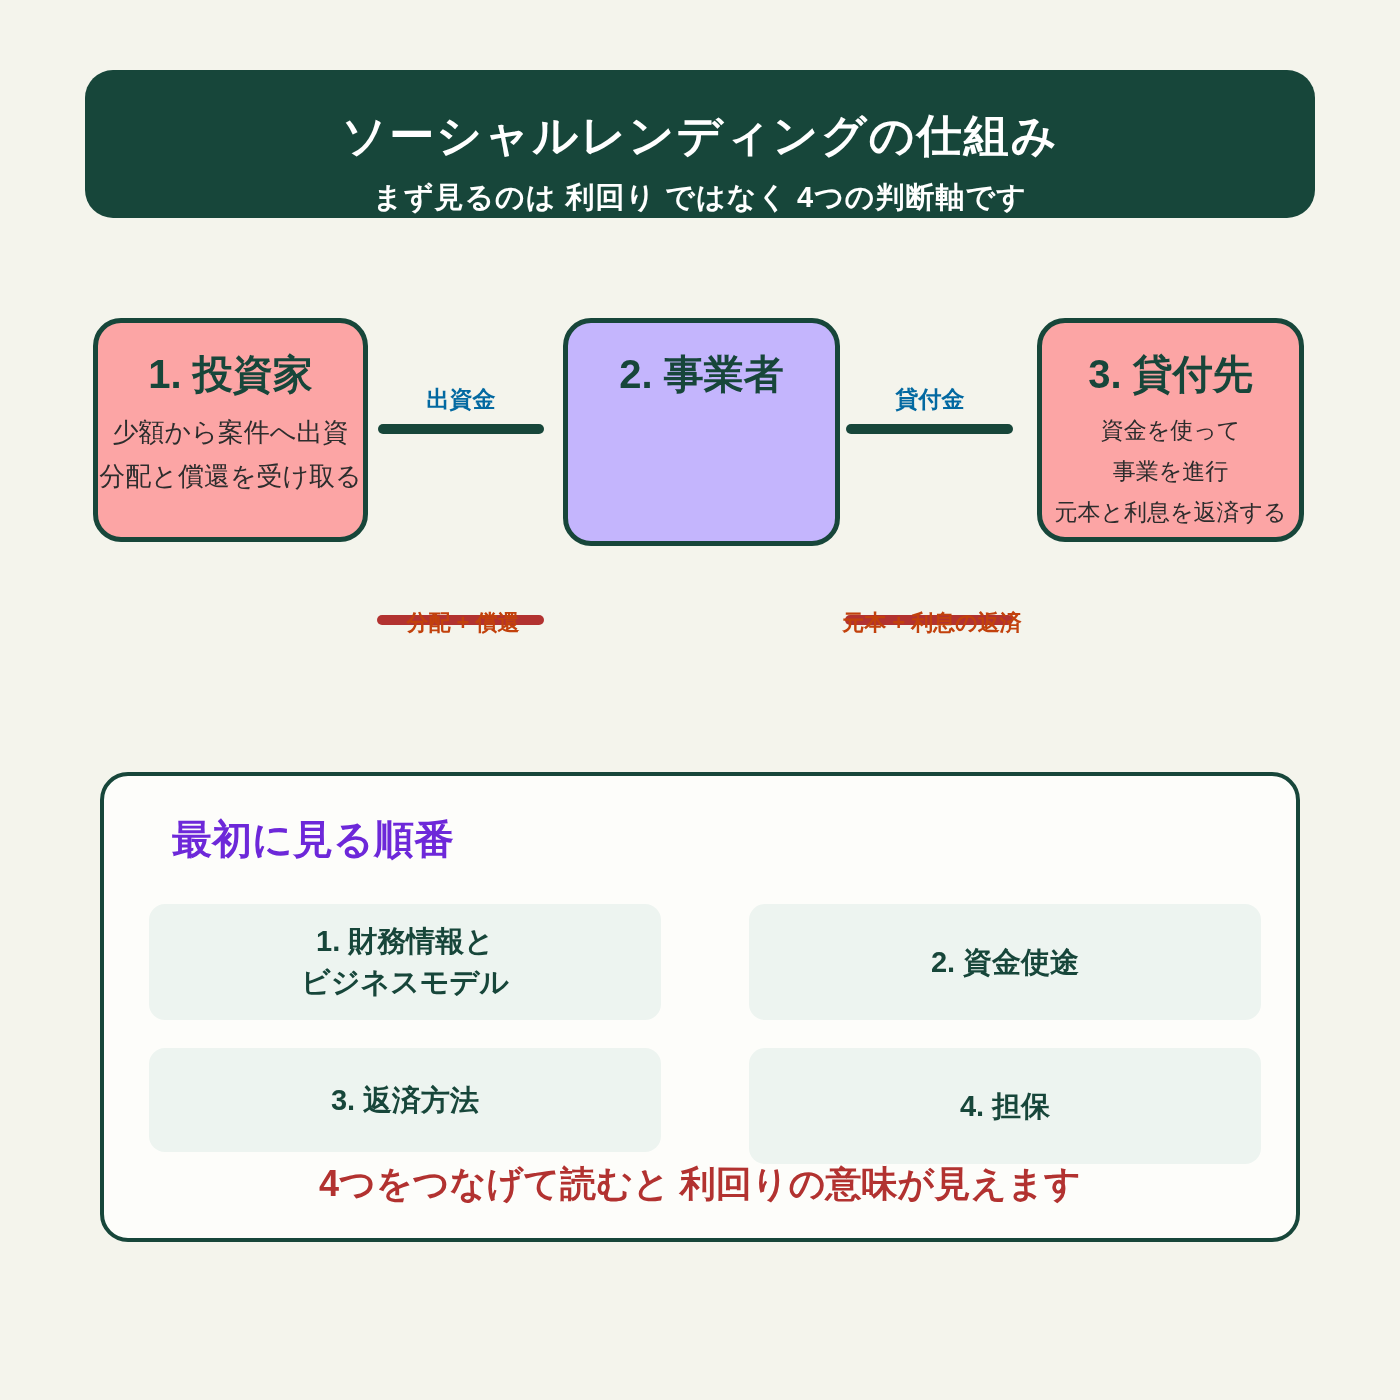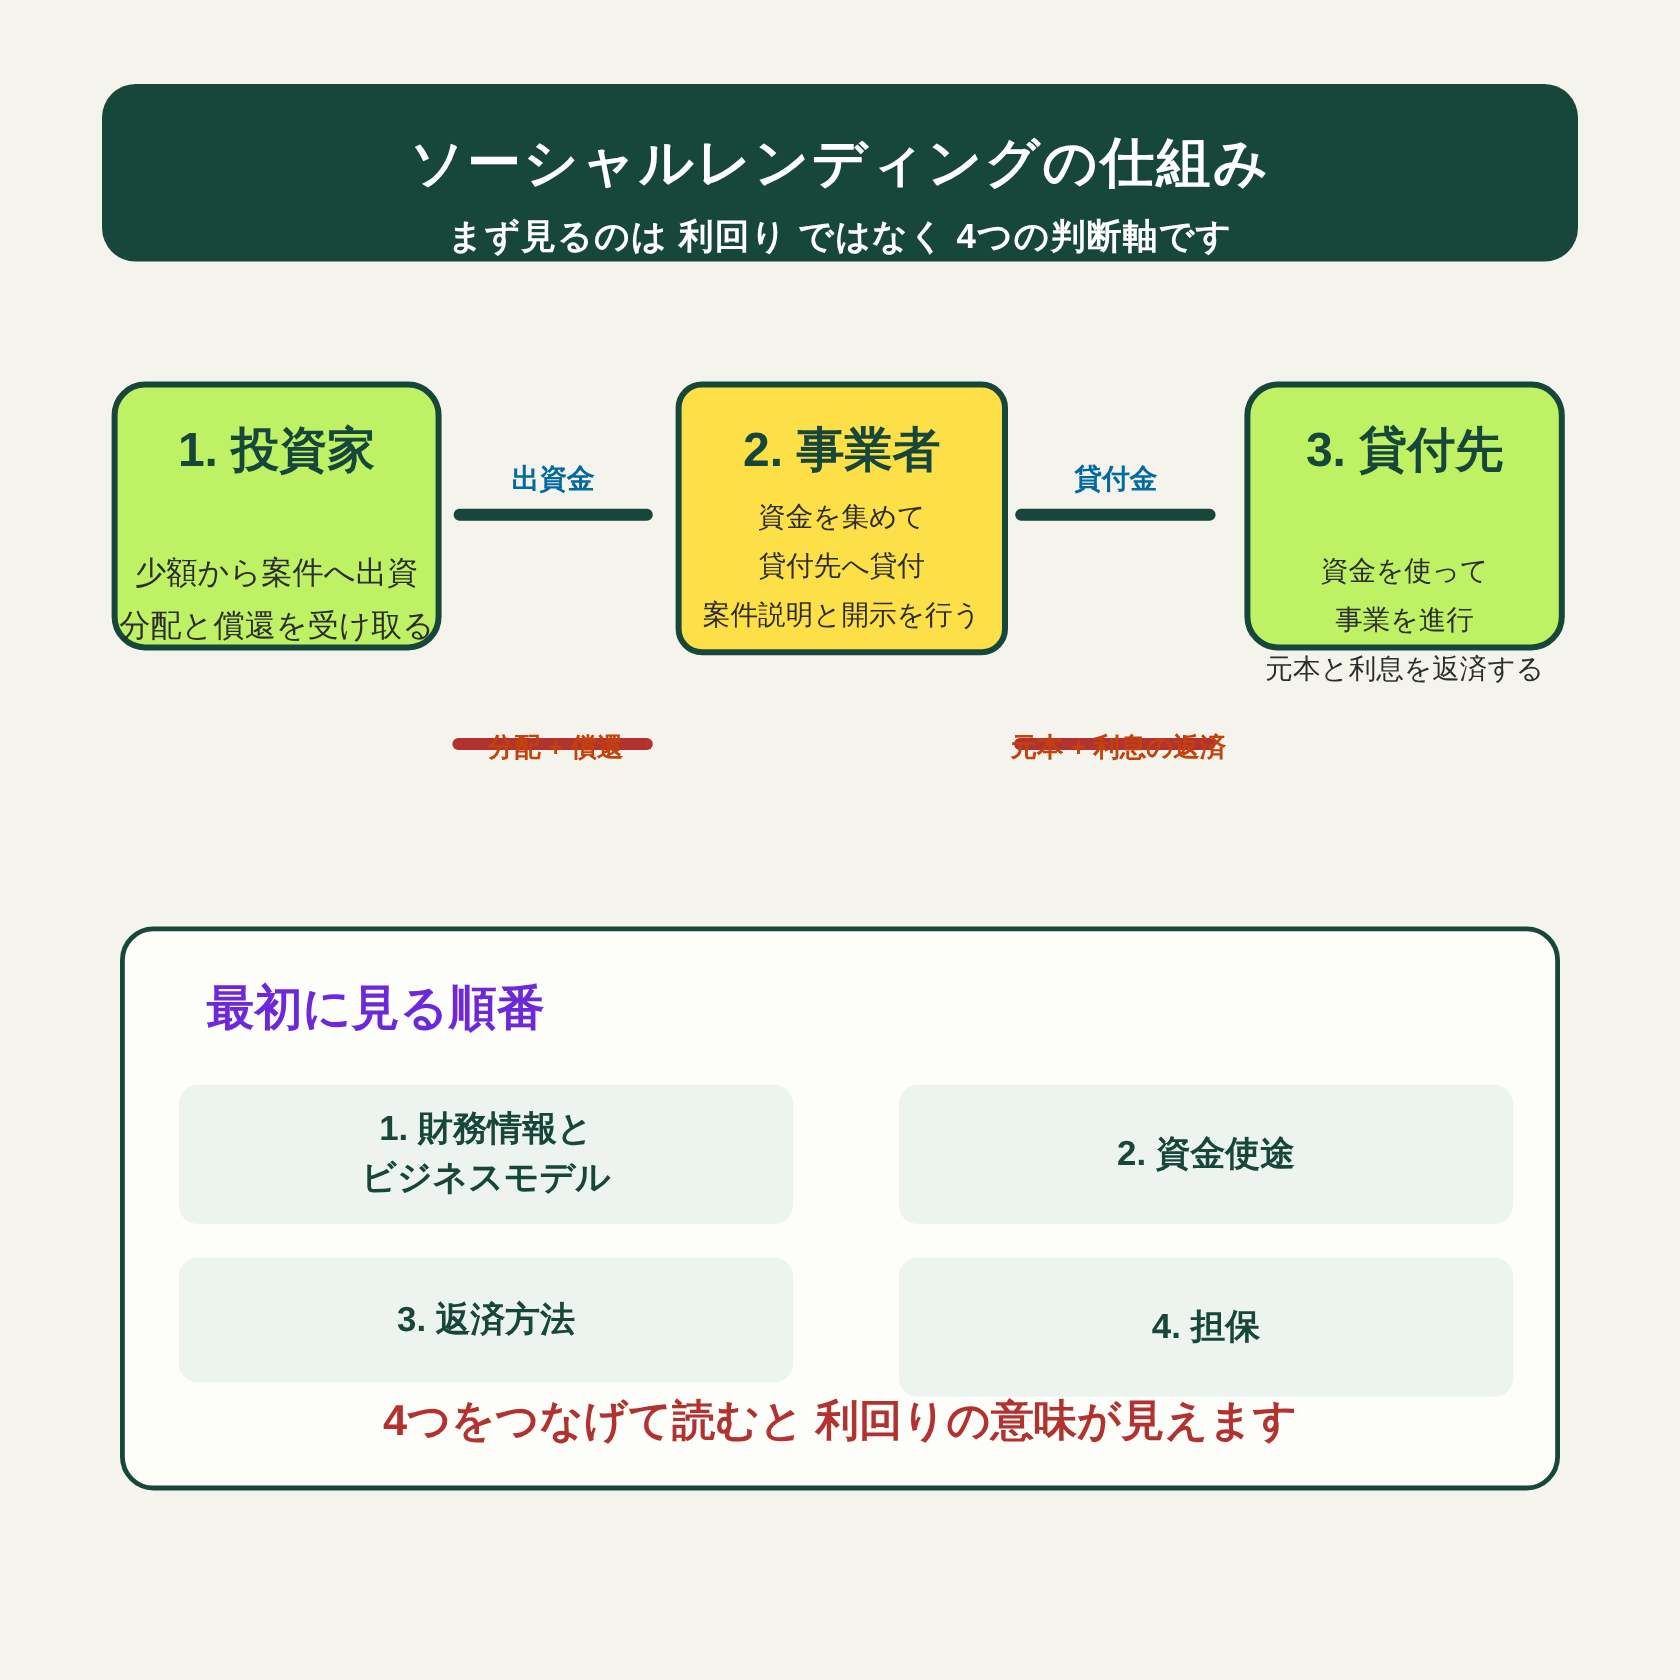--- a/index.html
+++ b/index.html
@@ -23,7 +23,7 @@
     border:5px solid #17463a;border-radius:28px;
     display:flex;flex-direction:column;align-items:center;
   }
-  .node-yellow{background:#bef264;gap:45px;}
+  .node-yellow{background:#fca5a5;}
   .node-mint{background:#fde047;border-radius:22px;}
   .node-1{left:93px;width:275px;height:224px;}
   .node-2{left:563px;width:277px;height:228px;}

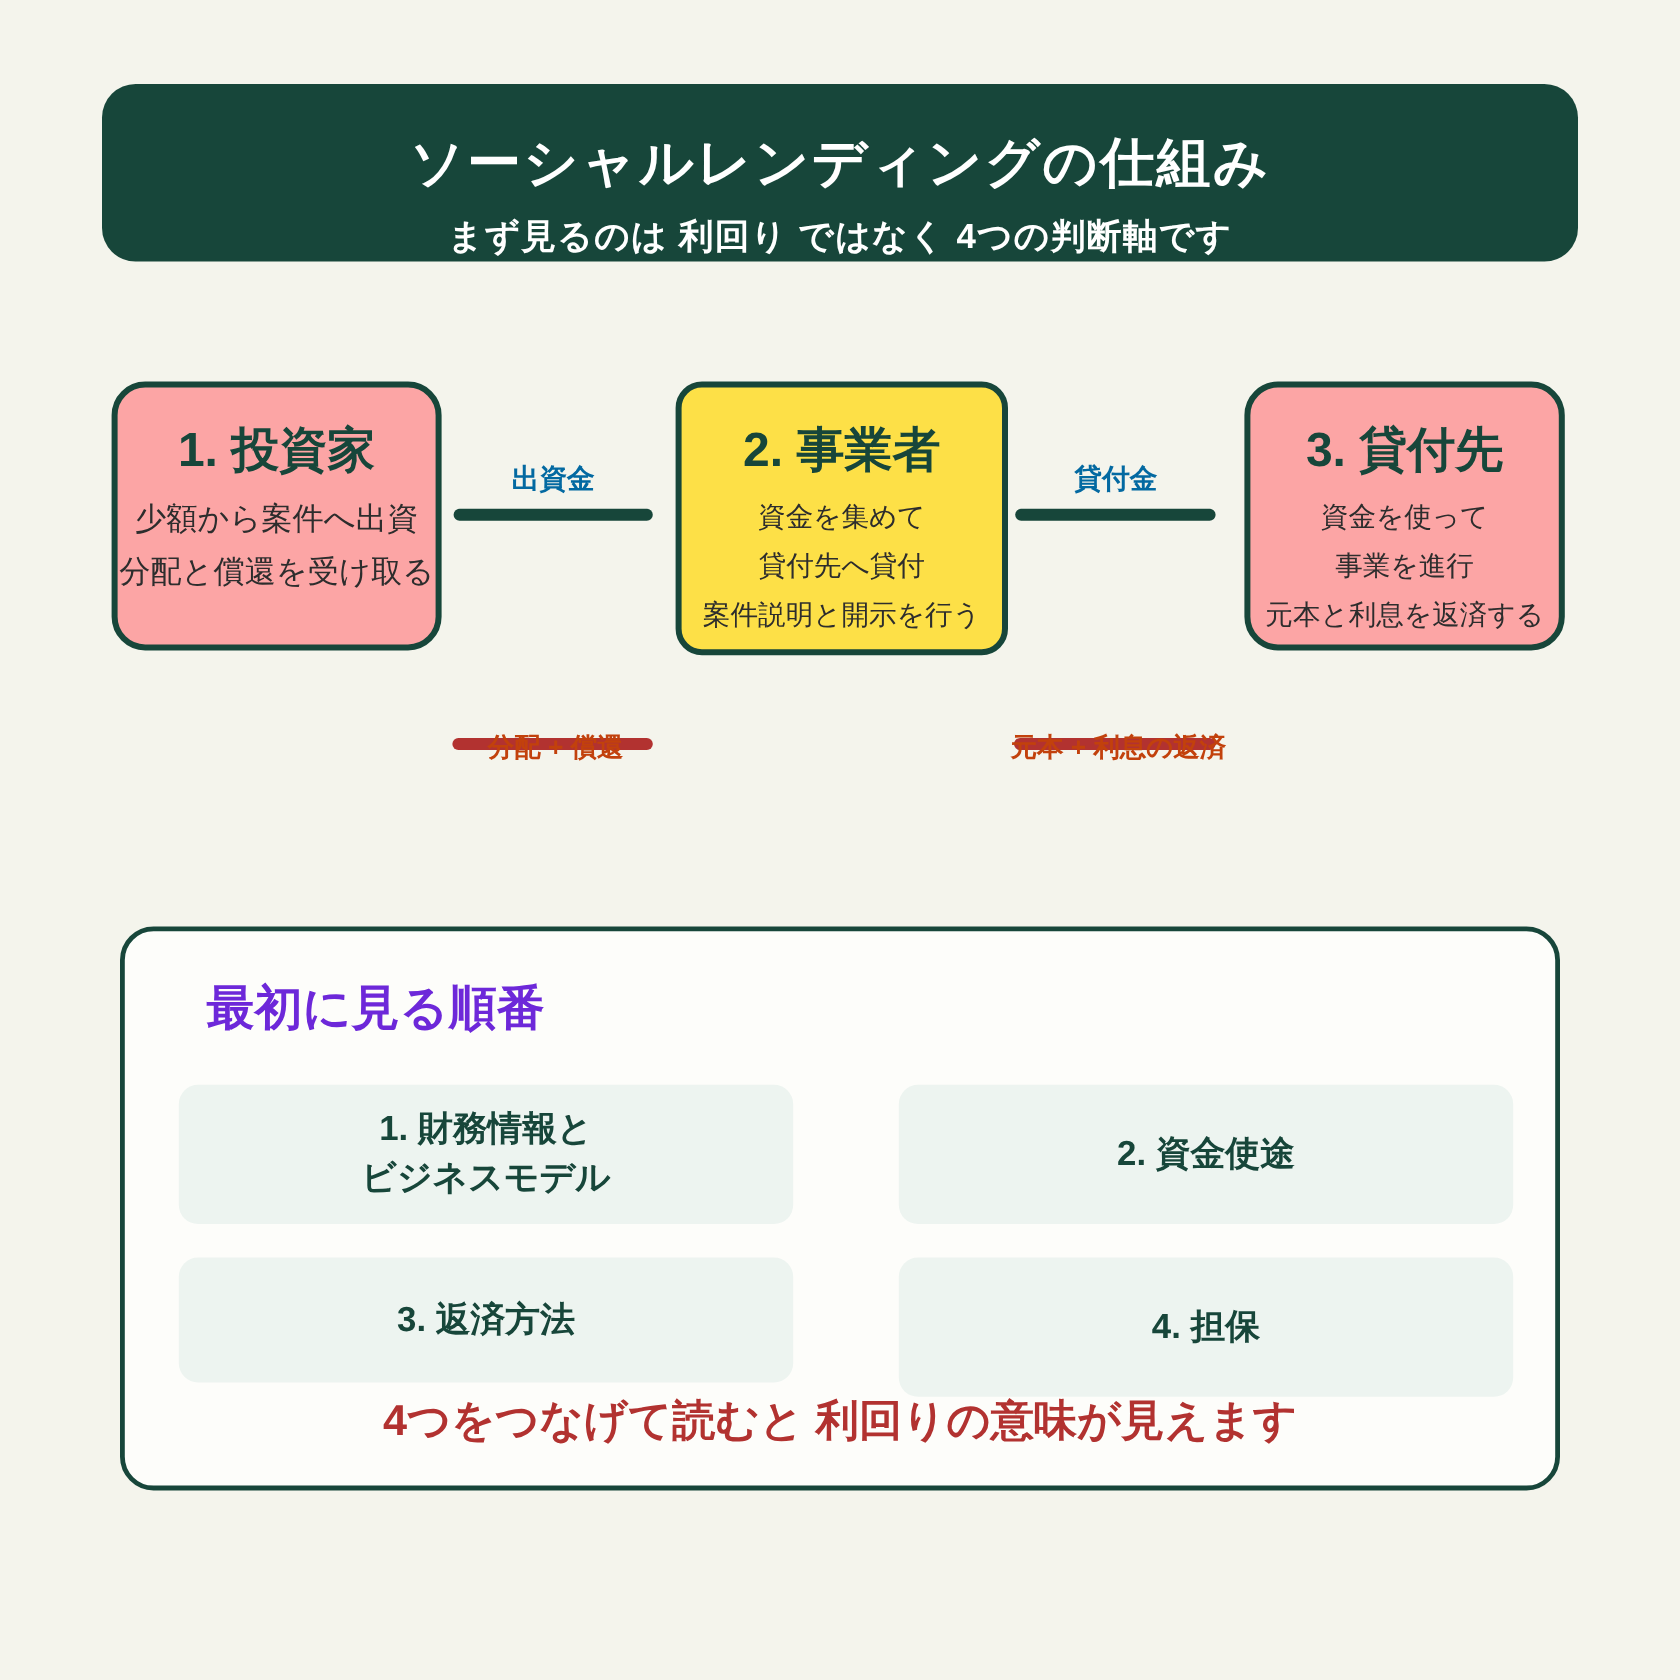--- a/index.html
+++ b/index.html
@@ -24,7 +24,7 @@
     display:flex;flex-direction:column;align-items:center;
   }
   .node-yellow{background:#fca5a5;}
-  .node-mint{background:#fde047;border-radius:22px;}
+  .node-mint{background:#c4b5fd;}
   .node-1{left:93px;width:275px;height:224px;}
   .node-2{left:563px;width:277px;height:228px;}
   .node-3{left:1037px;width:267px;height:224px;}

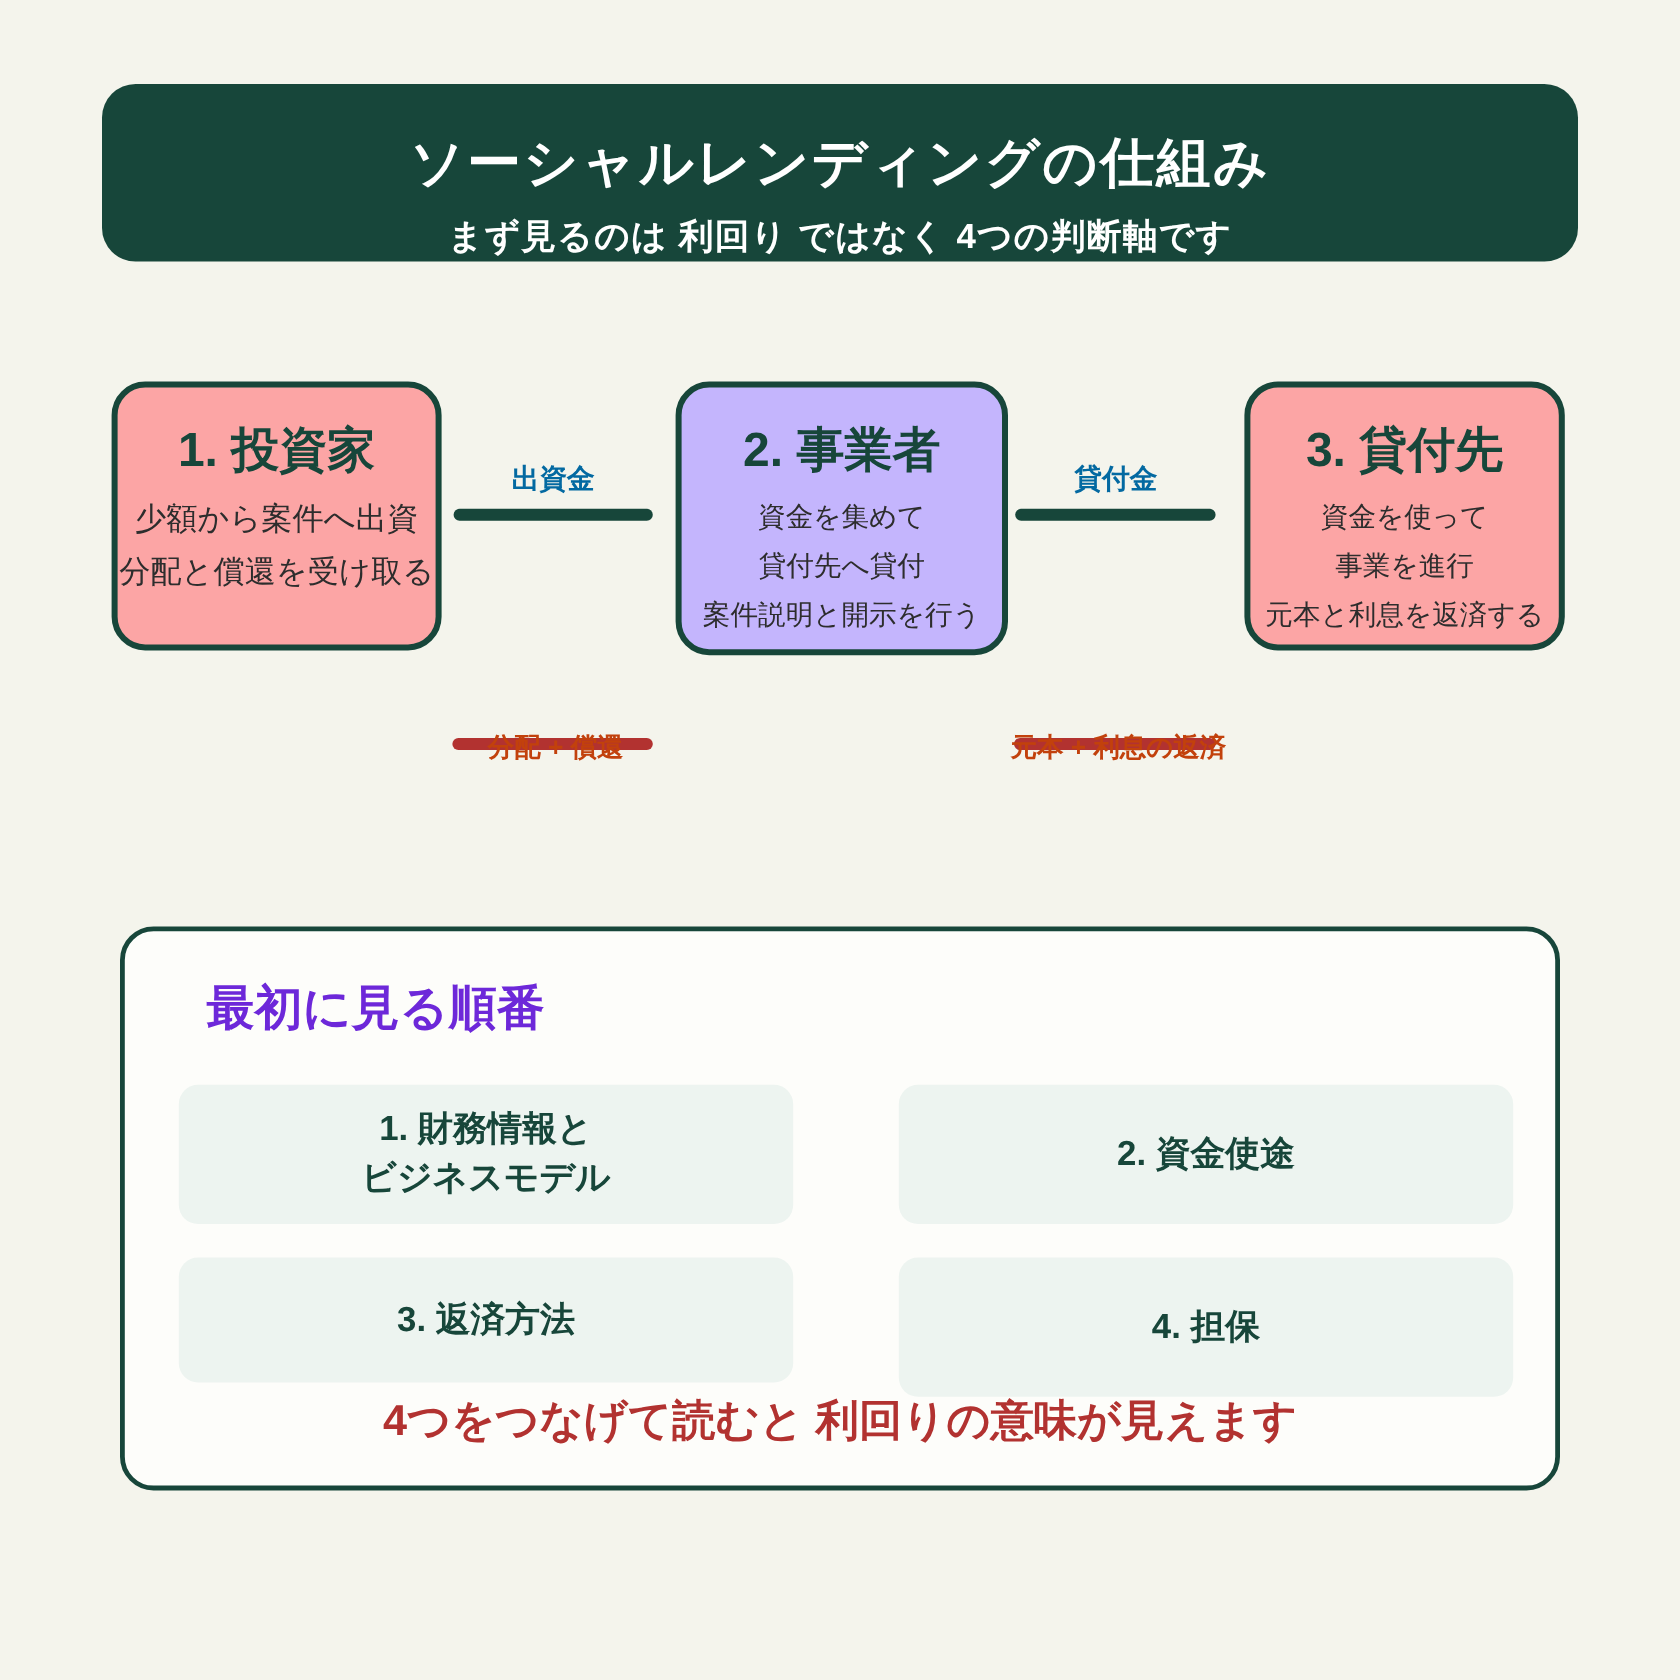--- a/index.html
+++ b/index.html
@@ -95,11 +95,6 @@
 
   <div class="node node-mint node-2">
     <div class="node-title">2. 事業者</div>
-    <div class="node-body">
-      <div class="node-line">資金を集めて</div>
-      <div class="node-line">貸付先へ貸付</div>
-      <div class="node-line">案件説明と開示を行う</div>
-    </div>
   </div>
 
   <div class="node node-yellow node-3">

